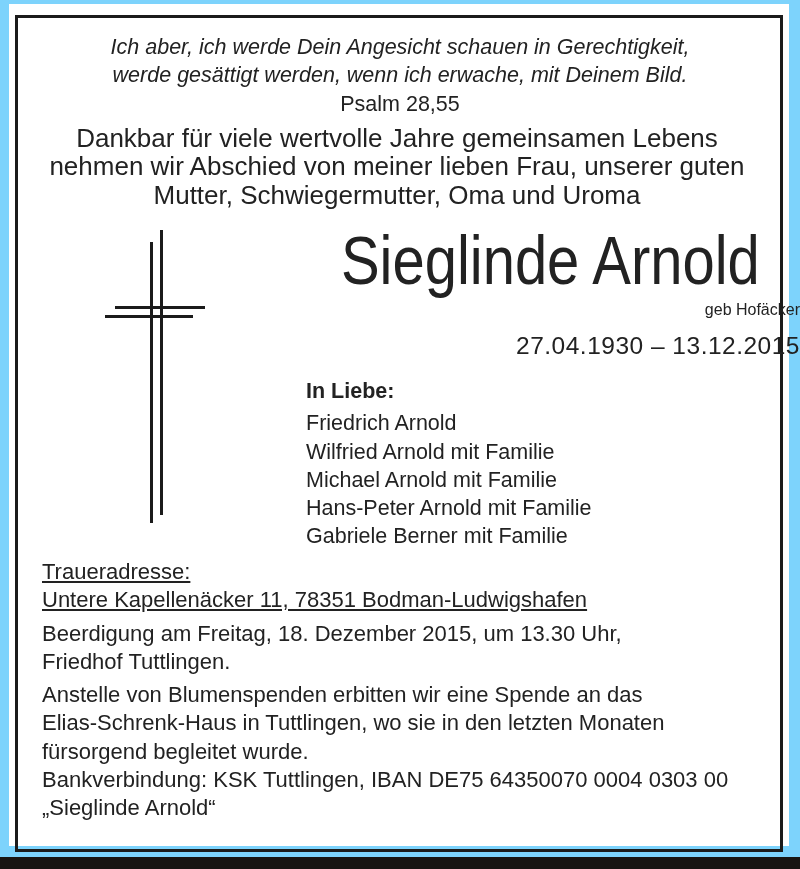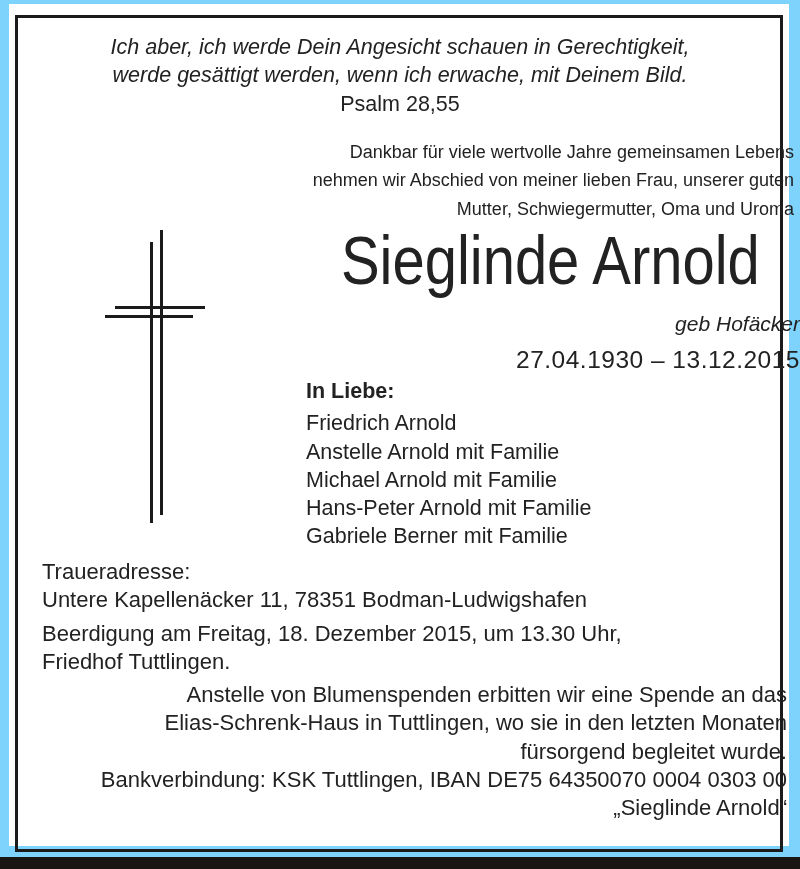--- a/index.html
+++ b/index.html
@@ -36,7 +36,7 @@
   .psalm { top: 33px; left: 0; width: 800px; }
   .psalm-line { font-style: italic; }
 
-  .intro { top: 138px; left: 0; width: 794px; font-size: 18px; text-align: right; }
+  .intro { top: 124px; left: 0; width: 794px; font-size: 26px; }
 
   
   .cross-line { position: absolute; background: #1b1b1b; }

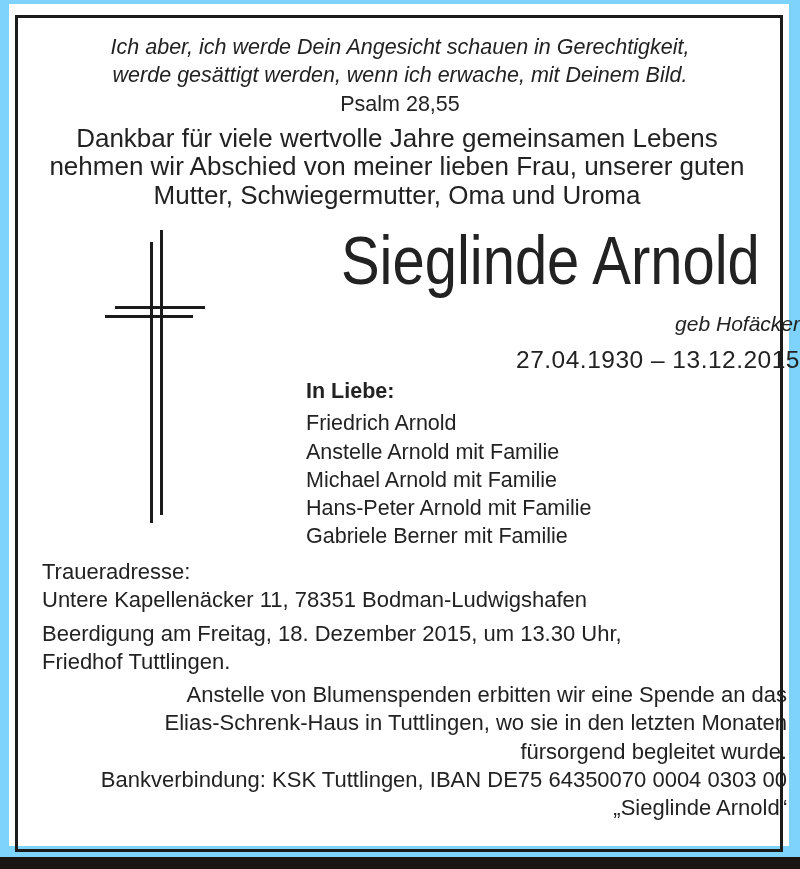--- a/index.html
+++ b/index.html
@@ -52,7 +52,7 @@
     transform: scaleX(0.84);
     transform-origin: center top;
   }
-  .birth-name { font-size: 21px; line-height: 28px; margin-top: 18px; font-style: italic; }
+  .birth-name { font-size: 16px; line-height: 28px; margin-top: 4px; }
   .life-dates { font-size: 24.5px; line-height: 28px; margin-top: 8px; letter-spacing: 0.5px; }
 
   .mourners { top: 377px; left: 306px; }

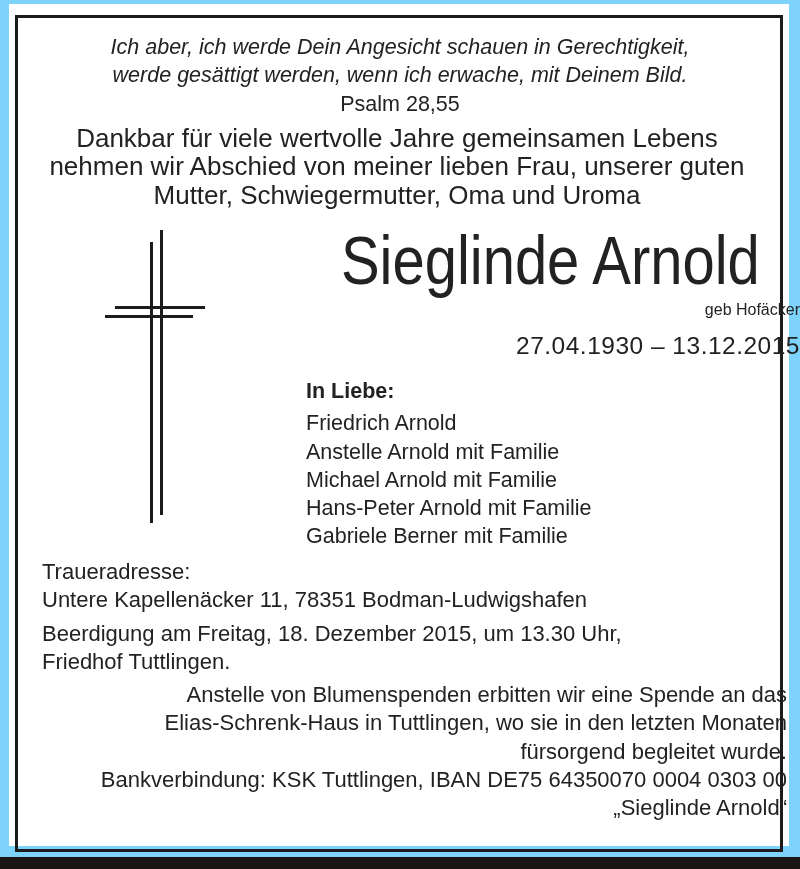--- a/index.html
+++ b/index.html
@@ -100,7 +100,7 @@
   <div class="txt mourners">
     <div class="mourners-heading">In Liebe:</div>
     <div>Friedrich Arnold</div>
-    <div>Anstelle Arnold mit Familie</div>
+    <div>Wilfried Arnold mit Familie</div>
     <div>Michael Arnold mit Familie</div>
     <div>Hans-Peter Arnold mit Familie</div>
     <div>Gabriele Berner mit Familie</div>

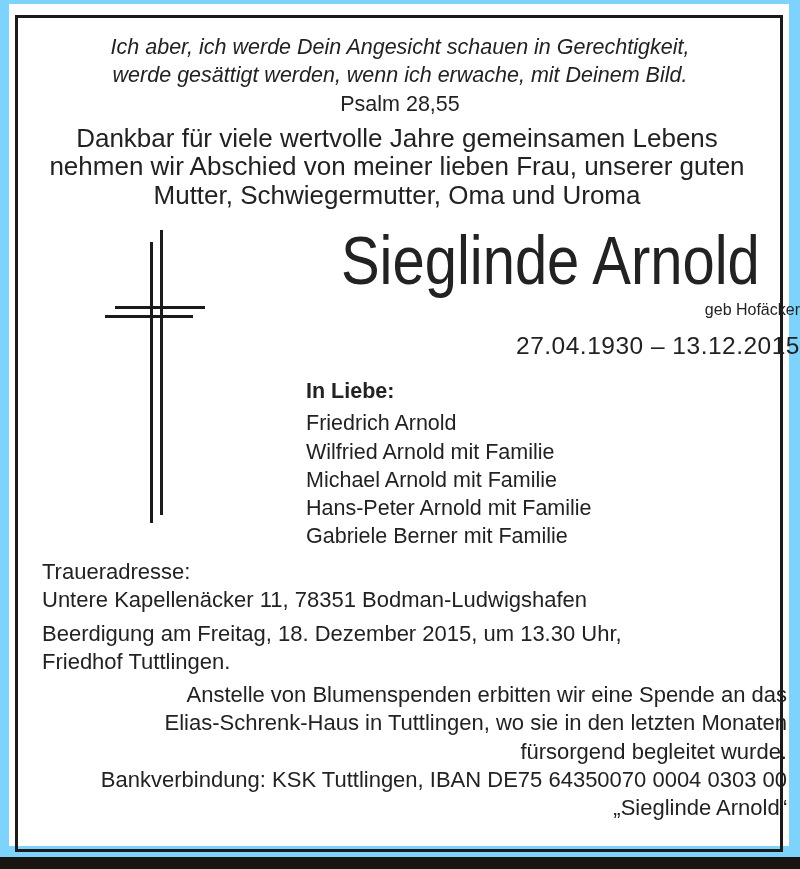--- a/index.html
+++ b/index.html
@@ -58,7 +58,7 @@
   .mourners { top: 377px; left: 306px; }
   .mourners-heading { margin-bottom: 4px; font-weight: bold; }
 
-  .address-block  { top: 558px; left: 42px; width: 740px; font-size: 22px; }
+  .address-block  { top: 558px; left: 42px; width: 740px; font-size: 22px; text-decoration: underline; }
   .funeral-block  { top: 620px; left: 42px; width: 740px; font-size: 22px; }
   .donation-block { top: 681px; left: 42px; width: 745px; font-size: 22px; text-align: right; }
 </style>

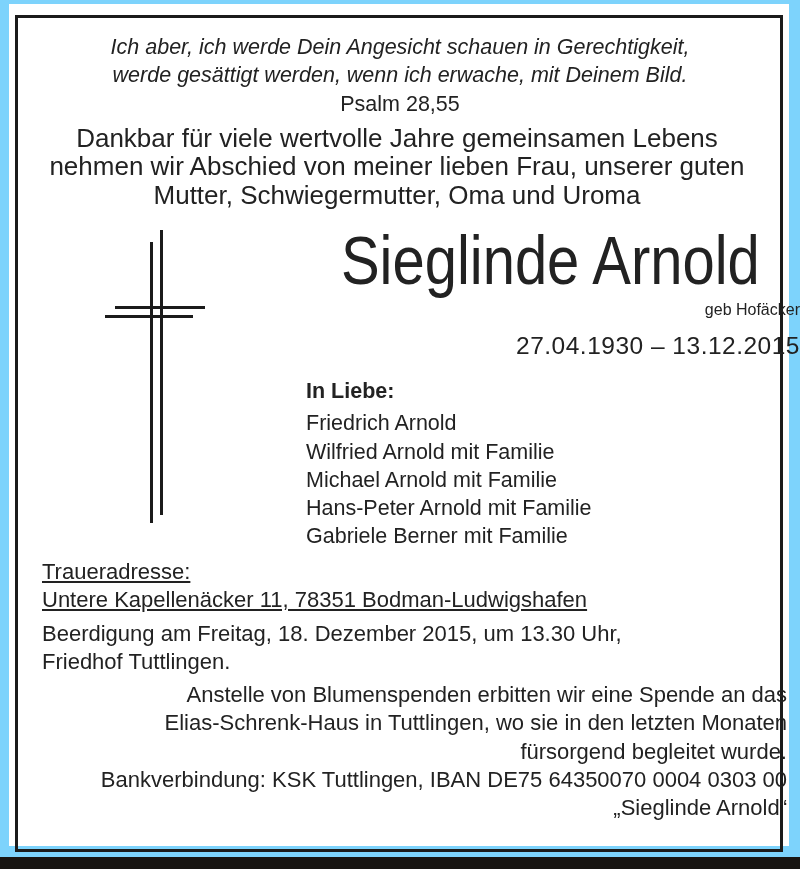--- a/index.html
+++ b/index.html
@@ -60,7 +60,7 @@
 
   .address-block  { top: 558px; left: 42px; width: 740px; font-size: 22px; text-decoration: underline; }
   .funeral-block  { top: 620px; left: 42px; width: 740px; font-size: 22px; }
-  .donation-block { top: 681px; left: 42px; width: 745px; font-size: 22px; text-align: right; }
+  .donation-block { top: 681px; left: 42px; width: 745px; font-size: 22px; }
 </style>
 </head>
 <body>

